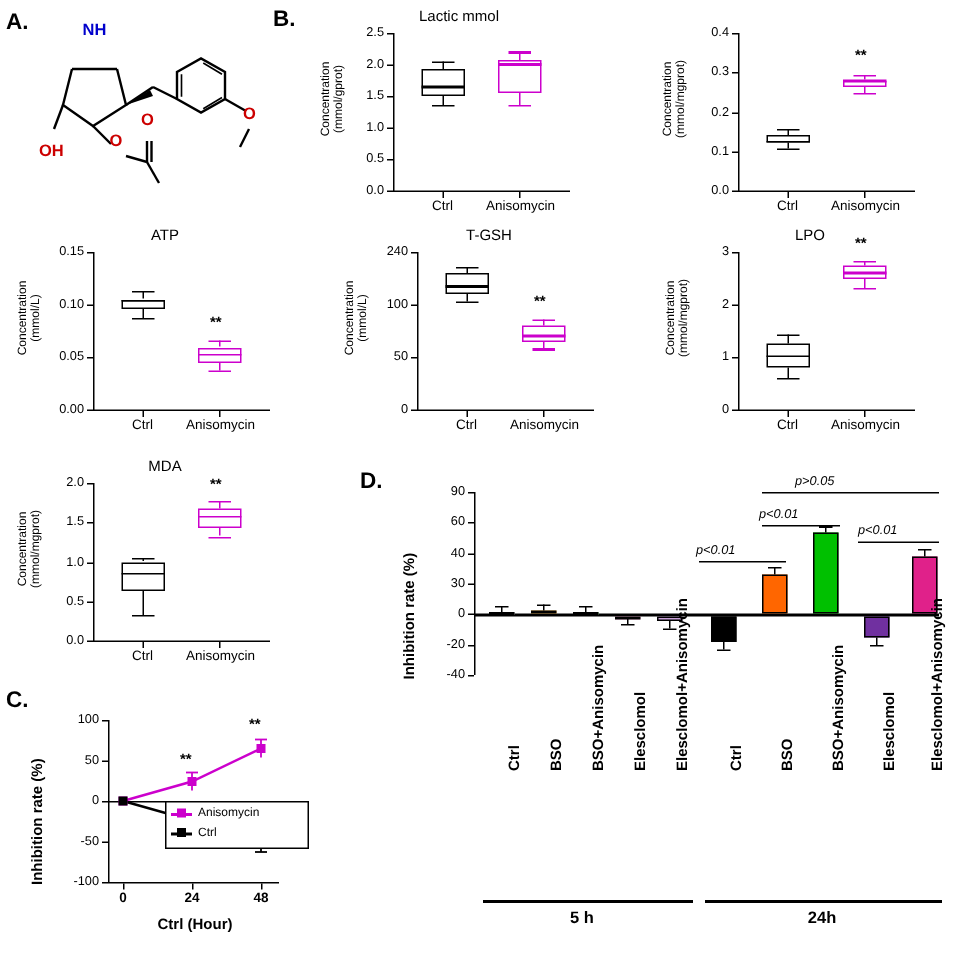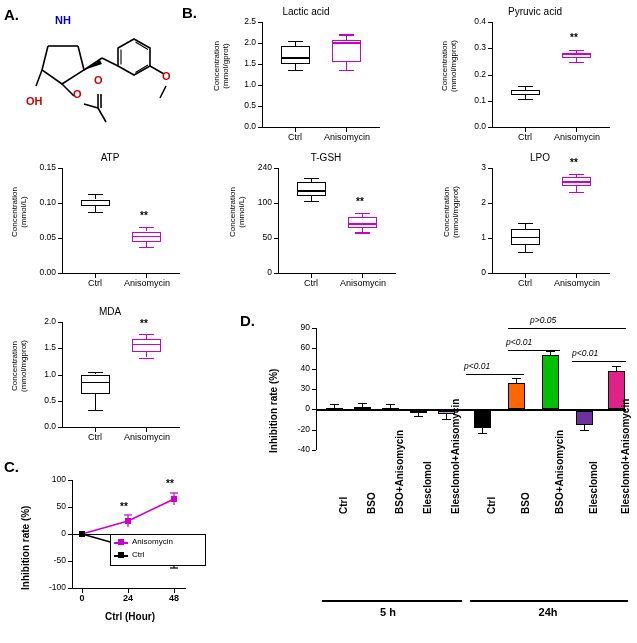--- a/index.html
+++ b/index.html
@@ -78,7 +78,7 @@
 <div style="position:absolute;left:162px;top:70px;font-size:11px;color:#cc0000;font-weight:bold;">O</div>
 
 <div style="position:absolute;left:206px;top:6px;width:180px;height:148px;">
-  <div class="chart-title" style="left:30px;top:0px;width:140px;">Lactic acid</div>
+  <div class="chart-title" style="left:30px;top:0px;width:140px;">Lactic mmol</div>
 
   <div class="axisline" style="left:56px;top:16px;width:1.3px;height:106px;"></div>
   <div class="axisline" style="left:56px;top:121px;width:118px;height:1.3px;"></div>

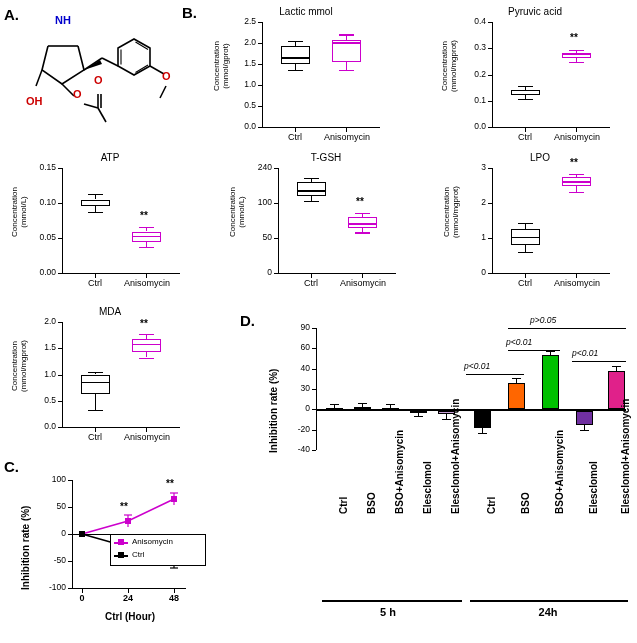--- a/index.html
+++ b/index.html
@@ -122,7 +122,6 @@
 </div>
 
 <div style="position:absolute;left:430px;top:6px;width:190px;height:148px;">
-  <div class="chart-title" style="left:30px;top:0px;width:150px;">Pyruvic acid</div>
   <div class="axisline" style="left:62px;top:16px;width:1.3px;height:106px;"></div>
   <div class="axisline" style="left:62px;top:121px;width:118px;height:1.3px;"></div>
   <div class="tick" style="left:58px;top:121px;"></div>

